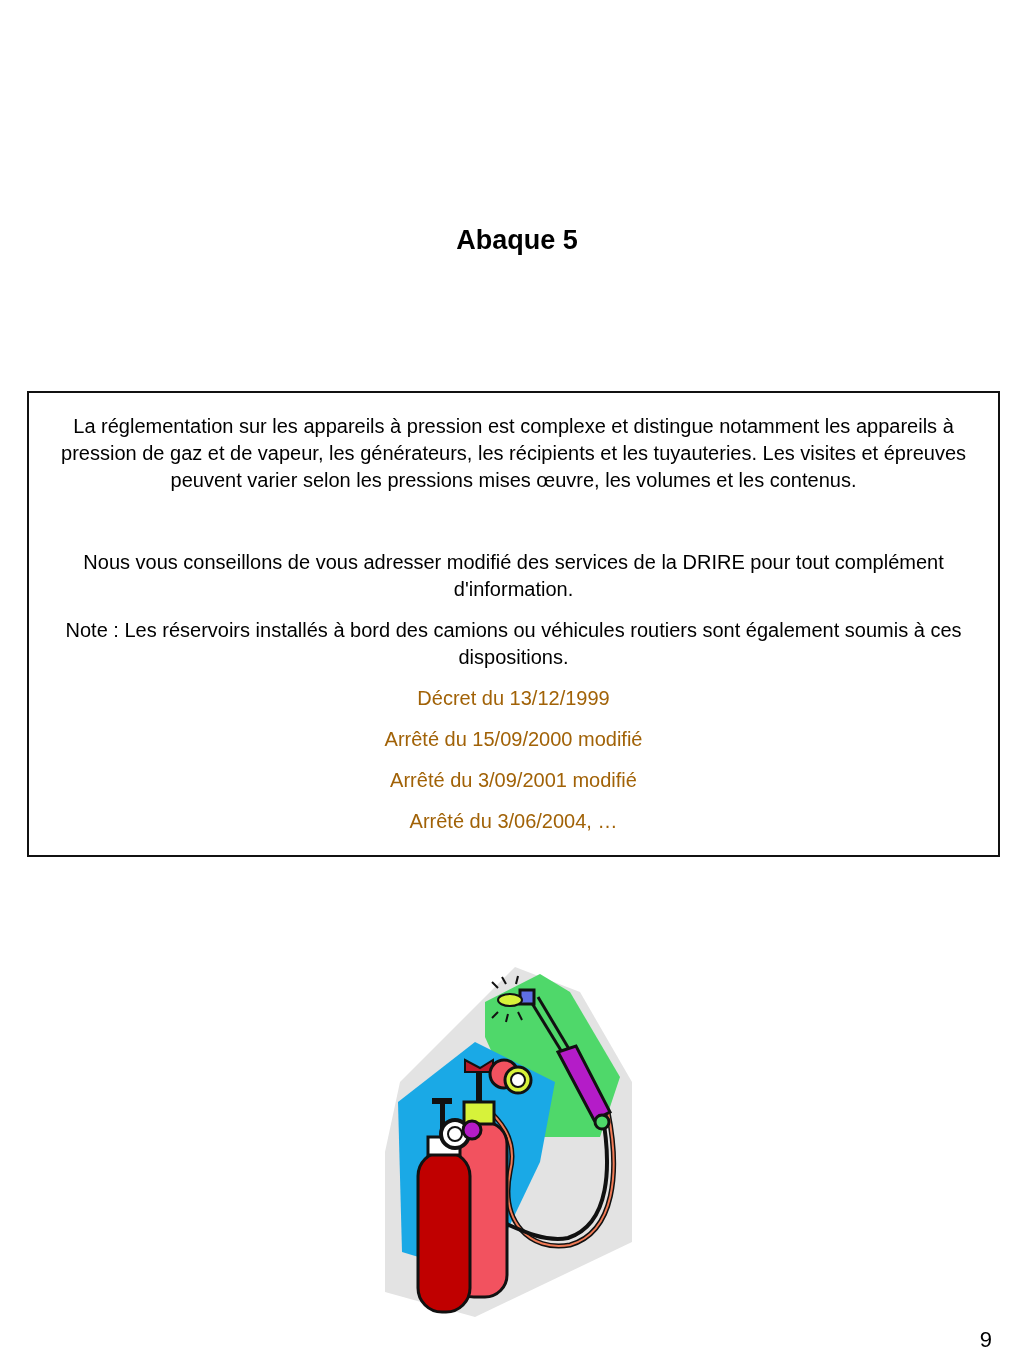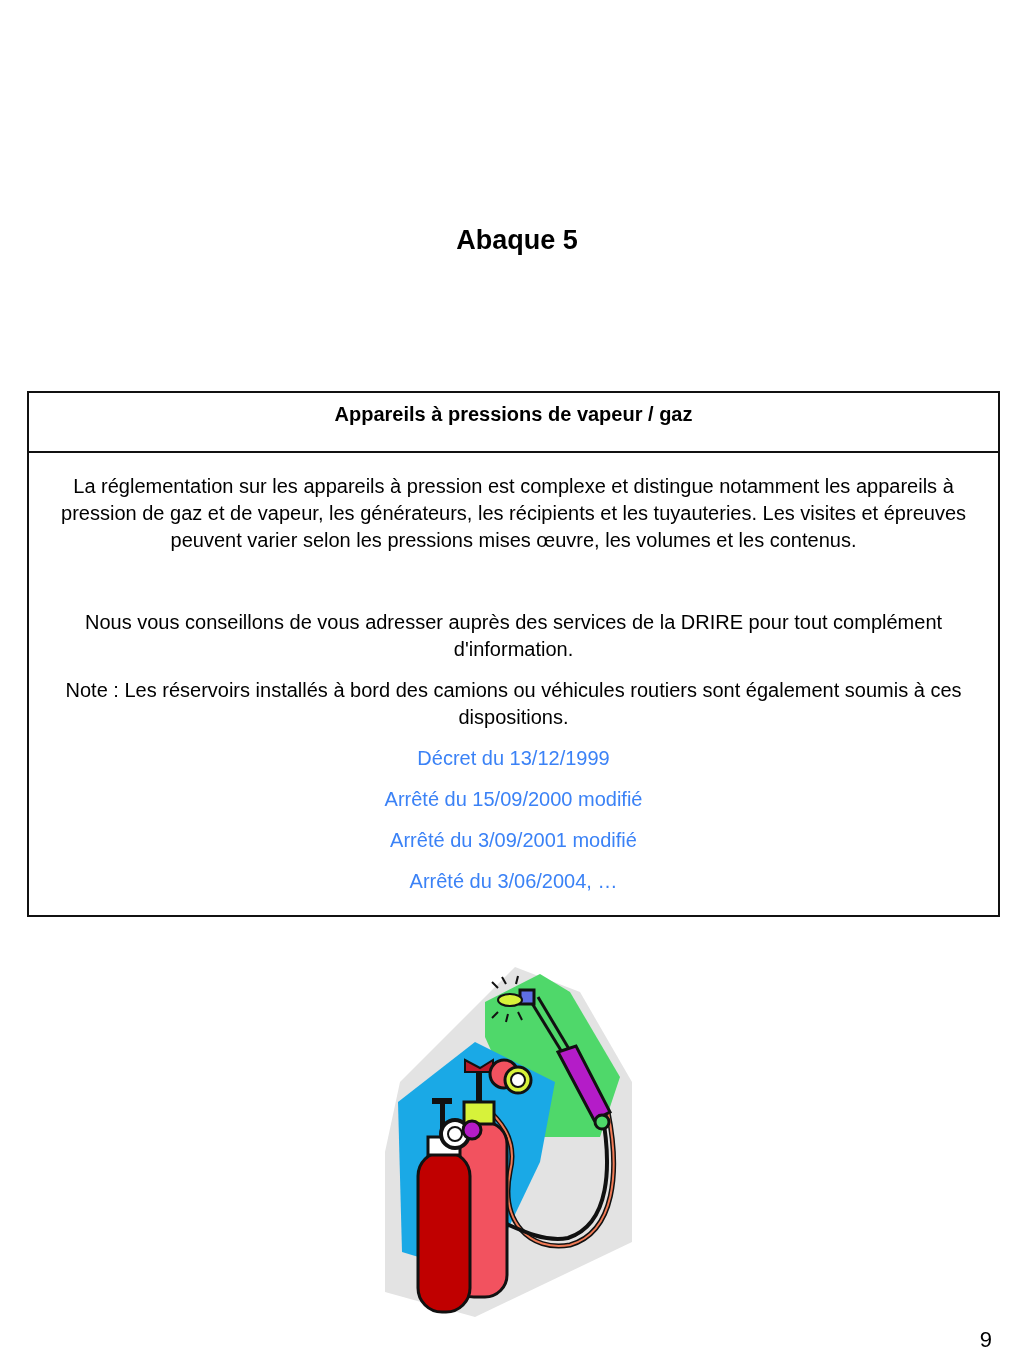--- a/index.html
+++ b/index.html
@@ -45,9 +45,6 @@
       <col style="width:265px">
   </colgroup>
   <tbody>
-      <tr>
-    <td colspan="4" class="caption-cell">Appareils à pressions de vapeur / gaz</td>
-  </tr>
   <tr>
     <td colspan="4" class="body-cell">
       <p>La réglementation sur les appareils à pression est complexe et distingue notamment les appareils à pression de gaz et de vapeur, les générateurs, les récipients et les tuyauteries. Les visites et épreuves peuvent varier selon les pressions mises œuvre, les volumes et les contenus.</p>

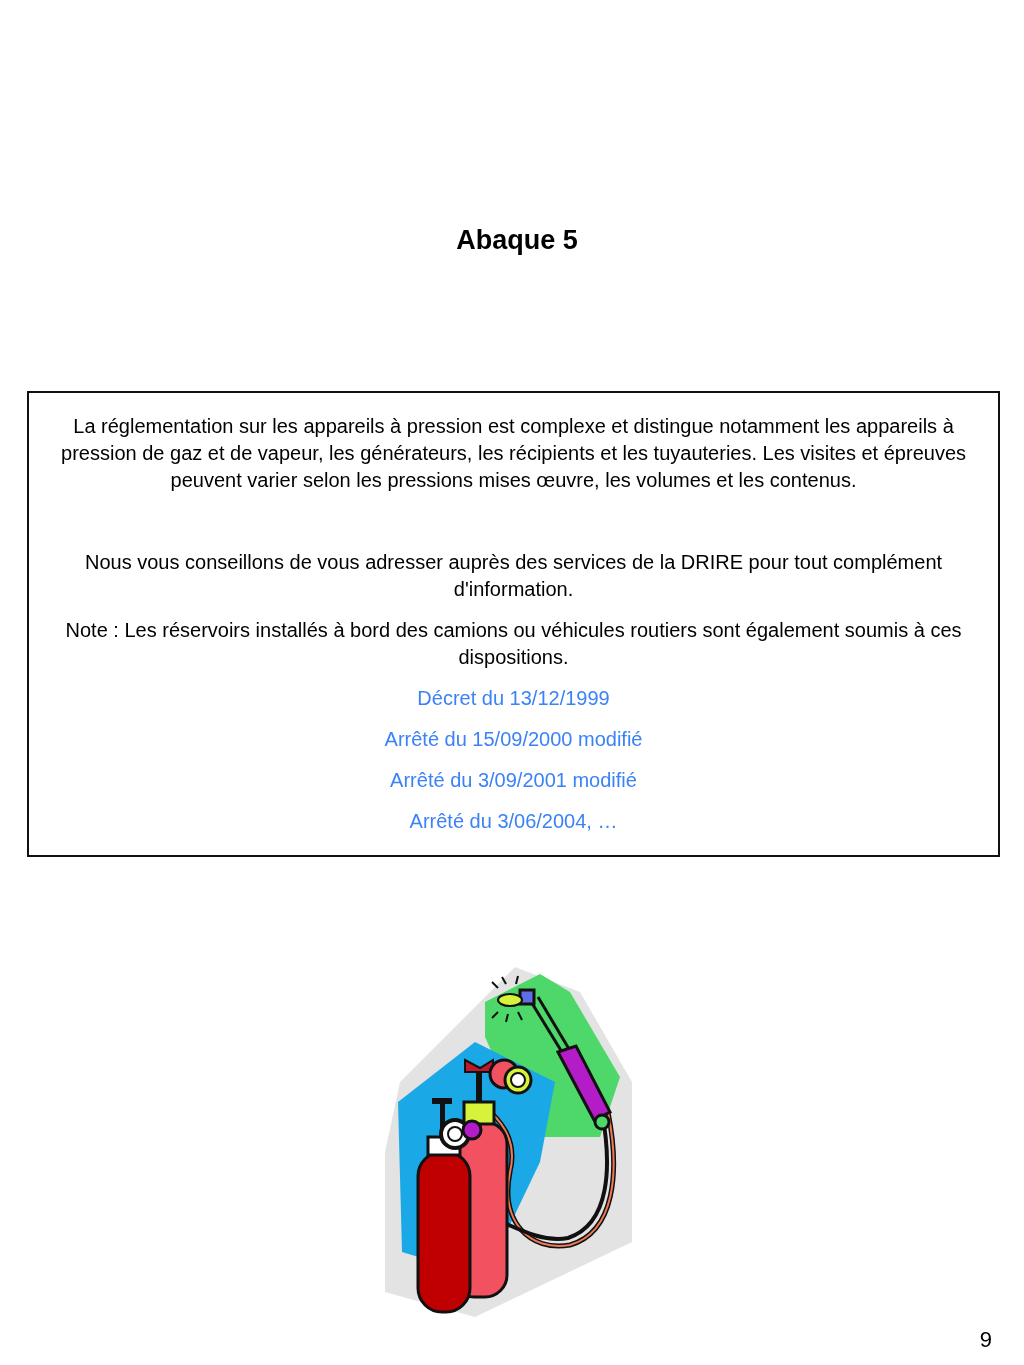--- a/index.html
+++ b/index.html
@@ -49,7 +49,7 @@
     <td colspan="4" class="body-cell">
       <p>La réglementation sur les appareils à pression est complexe et distingue notamment les appareils à pression de gaz et de vapeur, les générateurs, les récipients et les tuyauteries. Les visites et épreuves peuvent varier selon les pressions mises œuvre, les volumes et les contenus.</p>
       <div class="spacer"></div>
-      <p>Nous vous conseillons de vous adresser auprès des services de la DRIRE pour tout complément d'information.</p>
+      <p>Nous vous conseillons de vous adresser modifié des services de la DRIRE pour tout complément d'information.</p>
       <p>Note : Les réservoirs installés à bord des camions ou véhicules routiers sont également soumis à ces dispositions.</p>
       <p class="ref">Décret du 13/12/1999</p>
       <p class="ref">Arrêté du 15/09/2000 modifié</p>

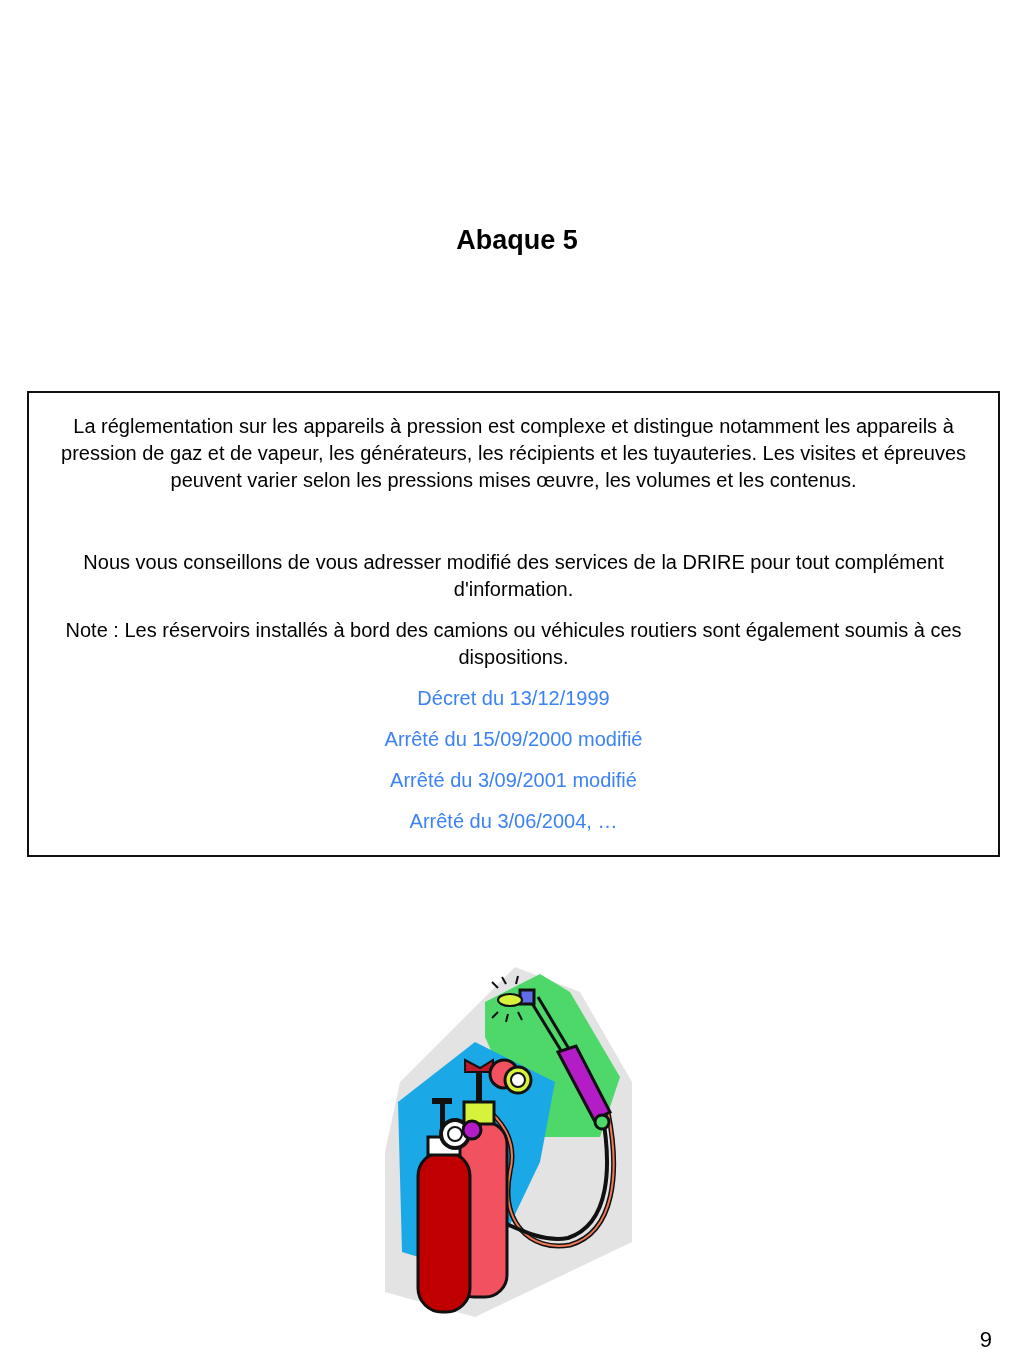--- a/index.html
+++ b/index.html
@@ -24,7 +24,7 @@
   .body-cell { padding: 6px 10px 6px 10px !important; height: 352px; }
   .body-cell p { margin: 14px; }
   .spacer { height: 27px; }
-  .ref { color: #3b82f6; }
+  .ref { color: #a16207; }
   .clipart {
     position: absolute; left: 380px; top: 962px; width: 260px; height: 360px;
   }

